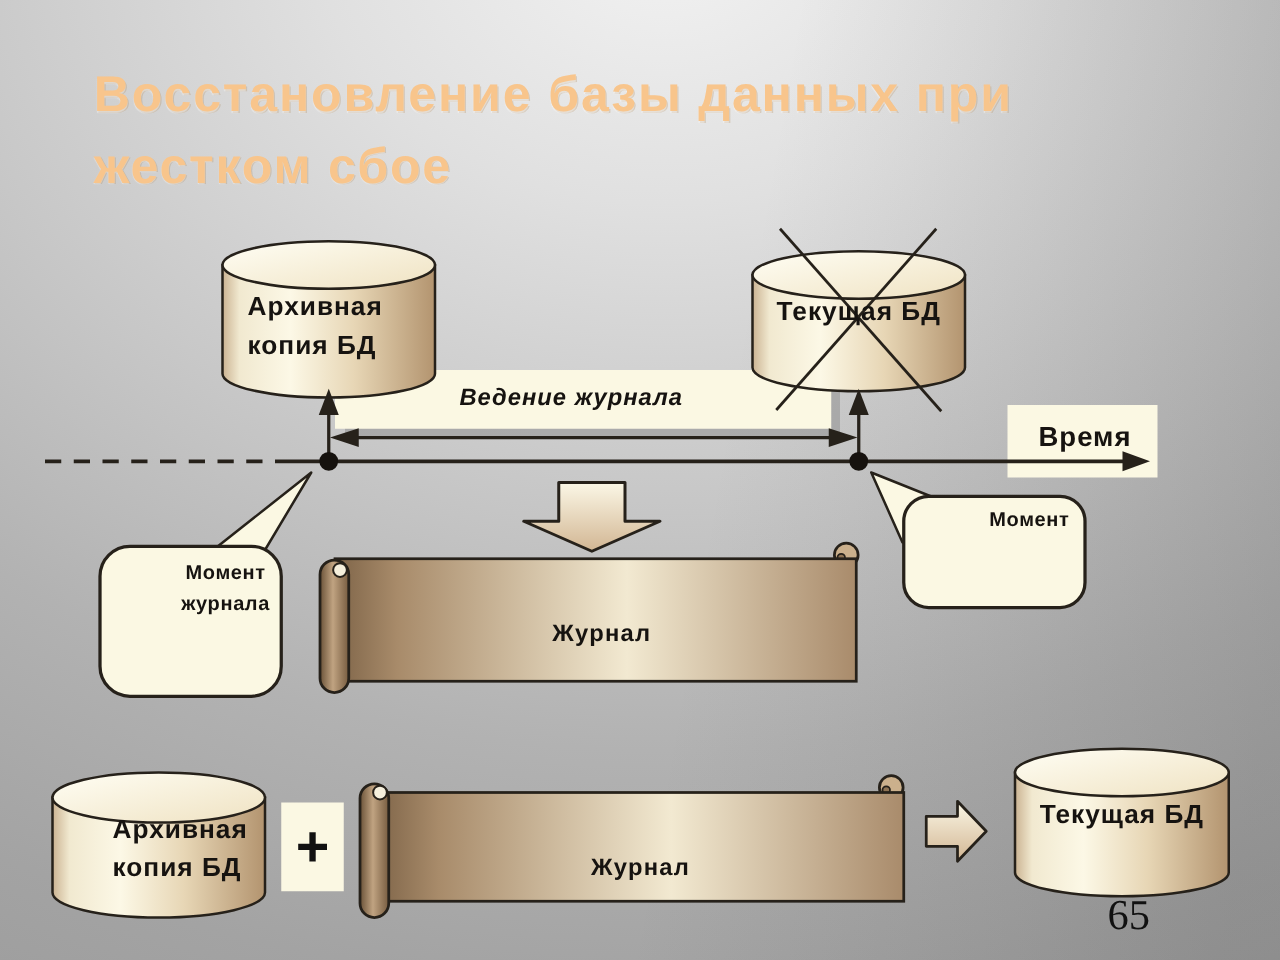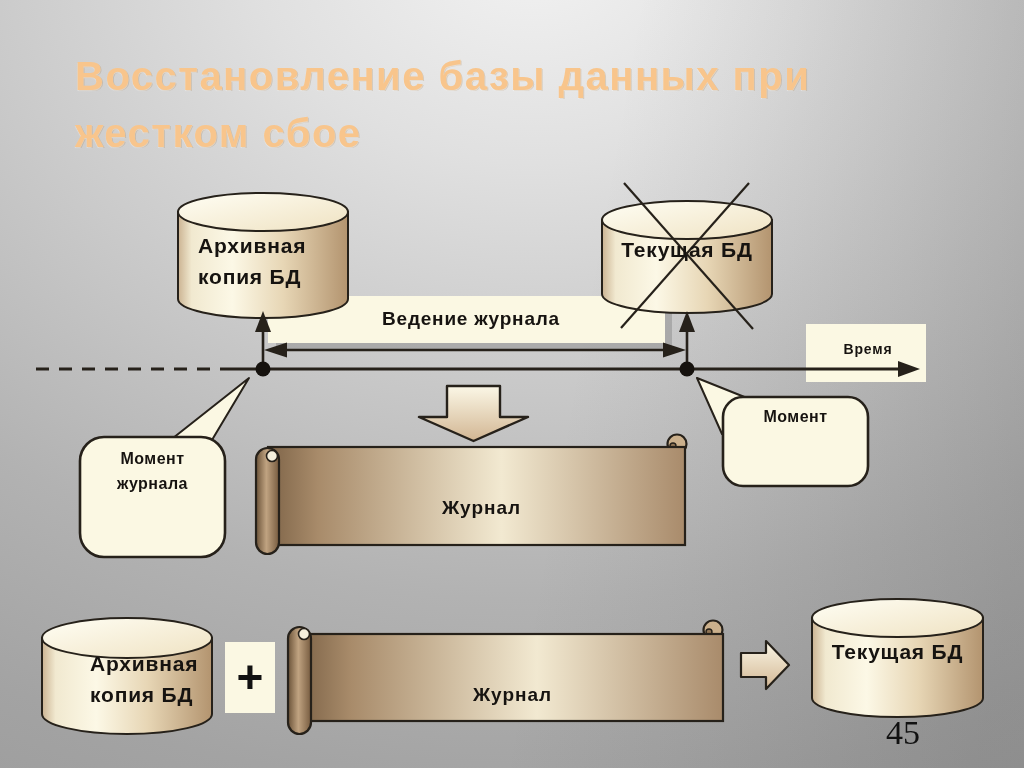--- a/index.html
+++ b/index.html
@@ -174,7 +174,7 @@
 
 <div class="abs lbl lbl-center" style="left:612px;top:234px;width:150px;">Текущая БД</div>
 
-<div class="abs lbl lbl-center band-label" style="left:276px;top:303px;width:390px;">Ведение журнала</div>
+<div class="abs lbl lbl-center band-label" style="left:262px;top:303px;width:390px;font-style:italic;">Ведение журнала</div>
 
 <div class="abs lbl lbl-center" style="left:806px;top:334px;width:124px;font-size:14px;">Время</div>
 

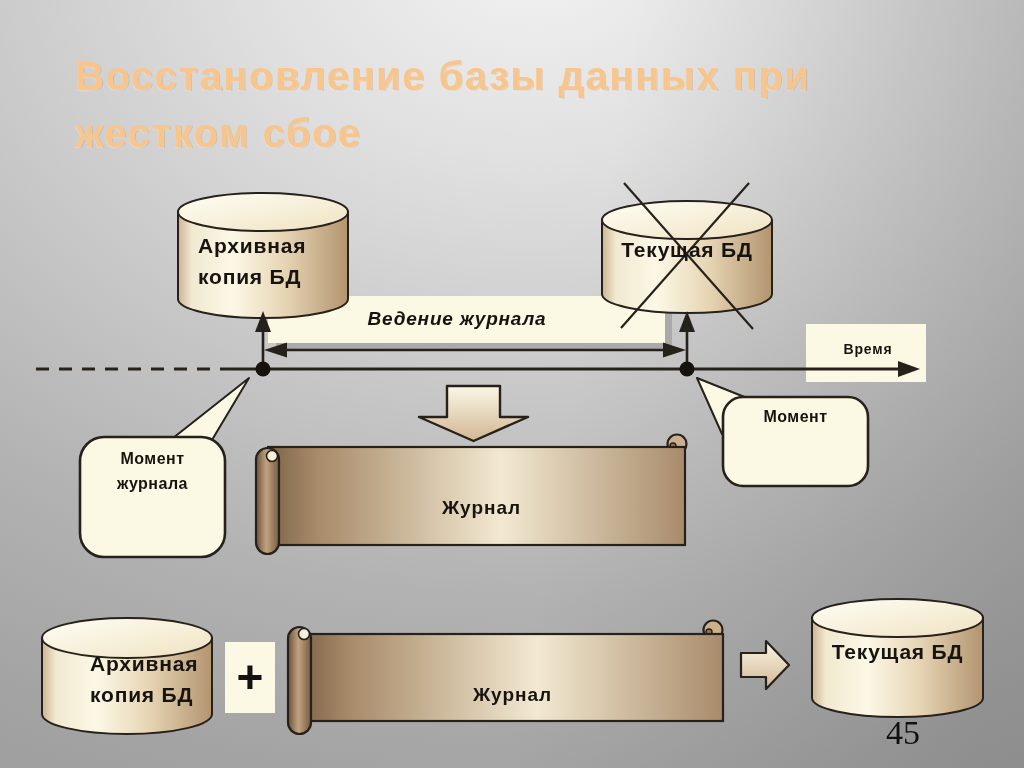--- a/index.html
+++ b/index.html
@@ -176,7 +176,7 @@
 
 <div class="abs lbl lbl-center band-label" style="left:262px;top:303px;width:390px;font-style:italic;">Ведение журнала</div>
 
-<div class="abs lbl lbl-center" style="left:806px;top:334px;width:124px;font-size:14px;">Время</div>
+<div class="abs lbl lbl-center" style="left:806px;top:334px;width:124px;font-size:22px;">Время</div>
 
 <div class="abs callout-text" style="left:80px;top:446px;width:145px;line-height:25px;">
   <span>Момент</span>

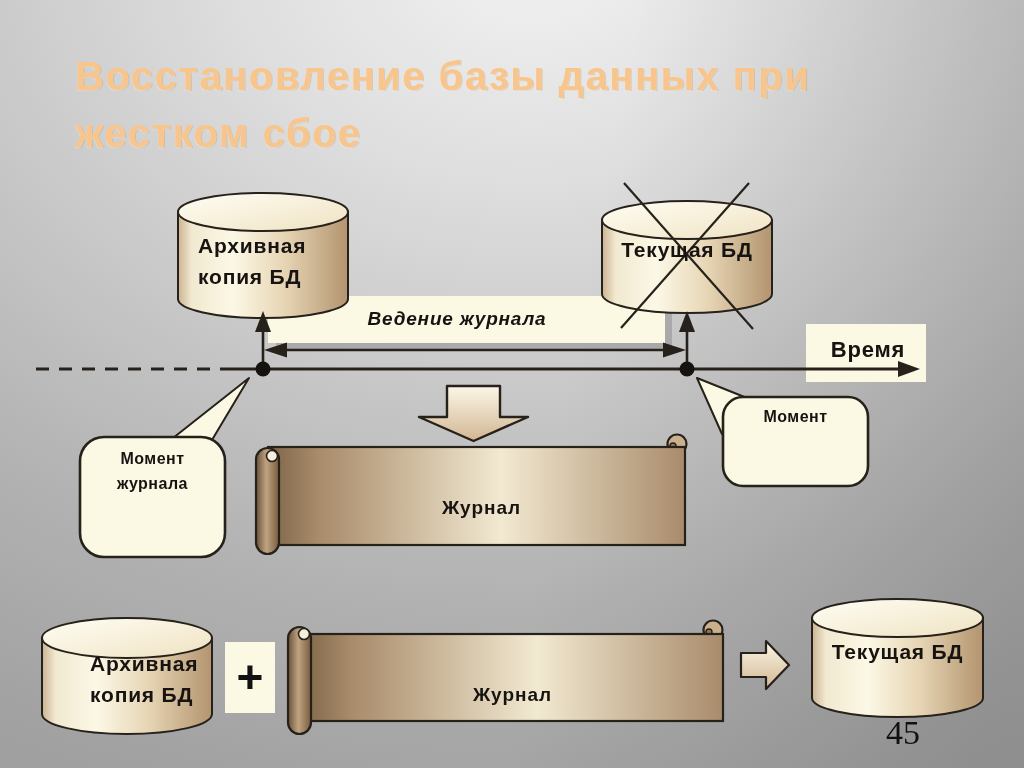--- a/index.html
+++ b/index.html
@@ -29,6 +29,7 @@
   .callout-text{
     color:#161310;font-weight:700;font-size:16px;text-align:center;
     letter-spacing:0.5px;
+    padding-left:28px;
   }
   .callout-text span{display:block;}
   .plus-sign{

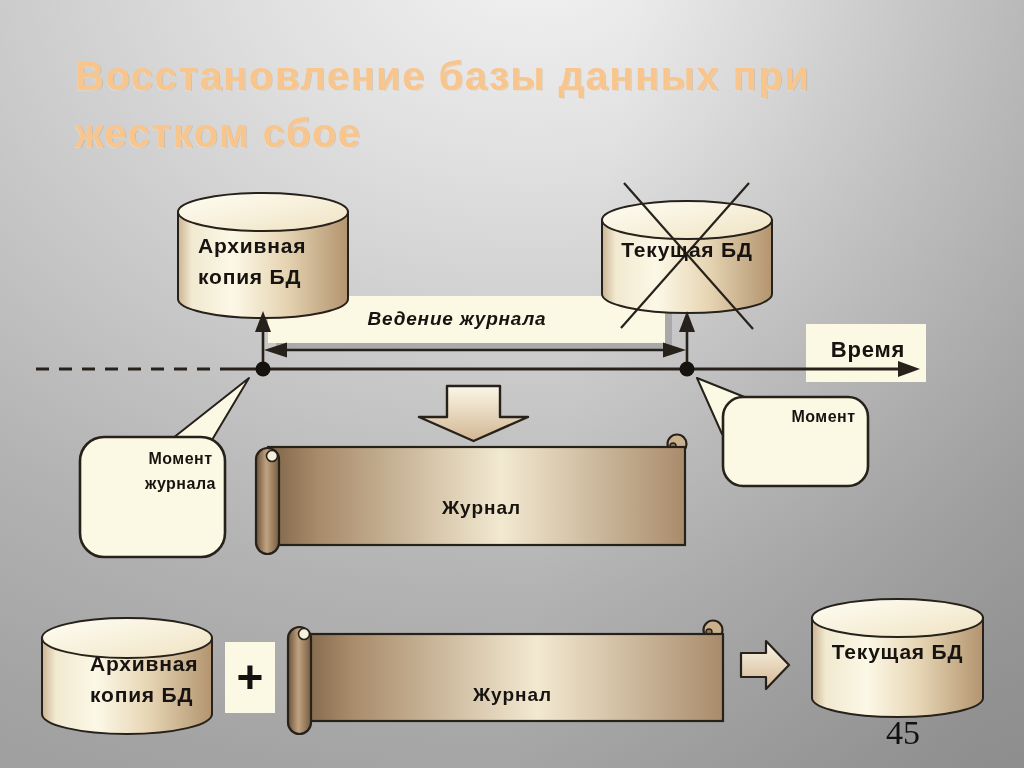--- a/index.html
+++ b/index.html
@@ -201,6 +201,6 @@
 
 <div class="abs lbl lbl-center" style="left:814px;top:636px;width:167px;">Текущая БД</div>
 
-<div class="abs page-number" style="left:868px;top:714px;">45</div>
+<div class="abs page-number" style="left:868px;top:714px;">65</div>
 
 </body></html>

